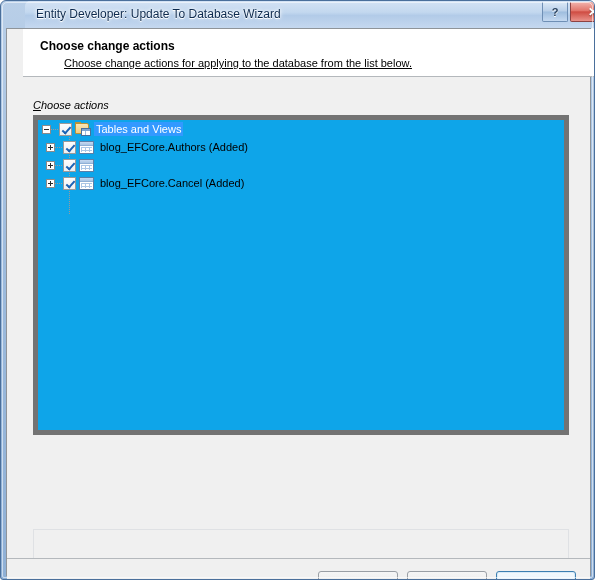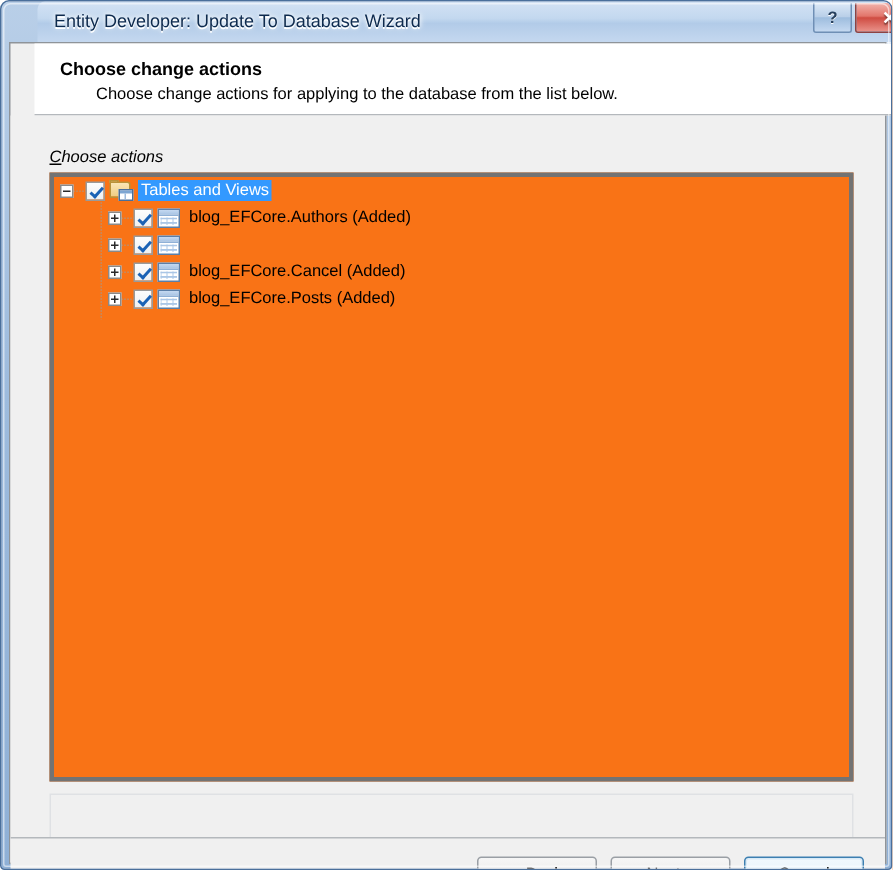--- a/index.html
+++ b/index.html
@@ -137,6 +137,7 @@
     top: 28px;
     font-size: 11px;
     color: #000000;
+    text-decoration: underline;
   }
 
   

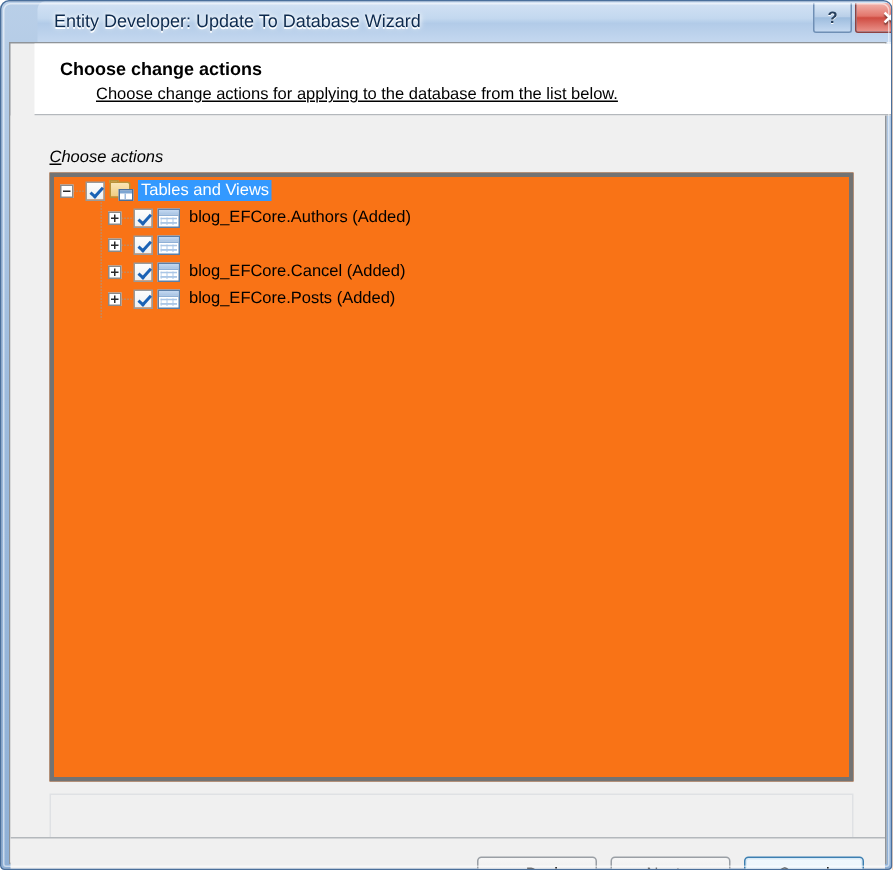--- a/index.html
+++ b/index.html
@@ -166,9 +166,9 @@
     left: 26px;
     top: 38px;
     width: 536px;
-    height: 406px;
-    background: #f97316;
-    border: 3px solid #737373;
+    height: 320px;
+    background: #0ea5e9;
+    border: 5px solid #737373;
     box-sizing: border-box;
     overflow: hidden;
   }

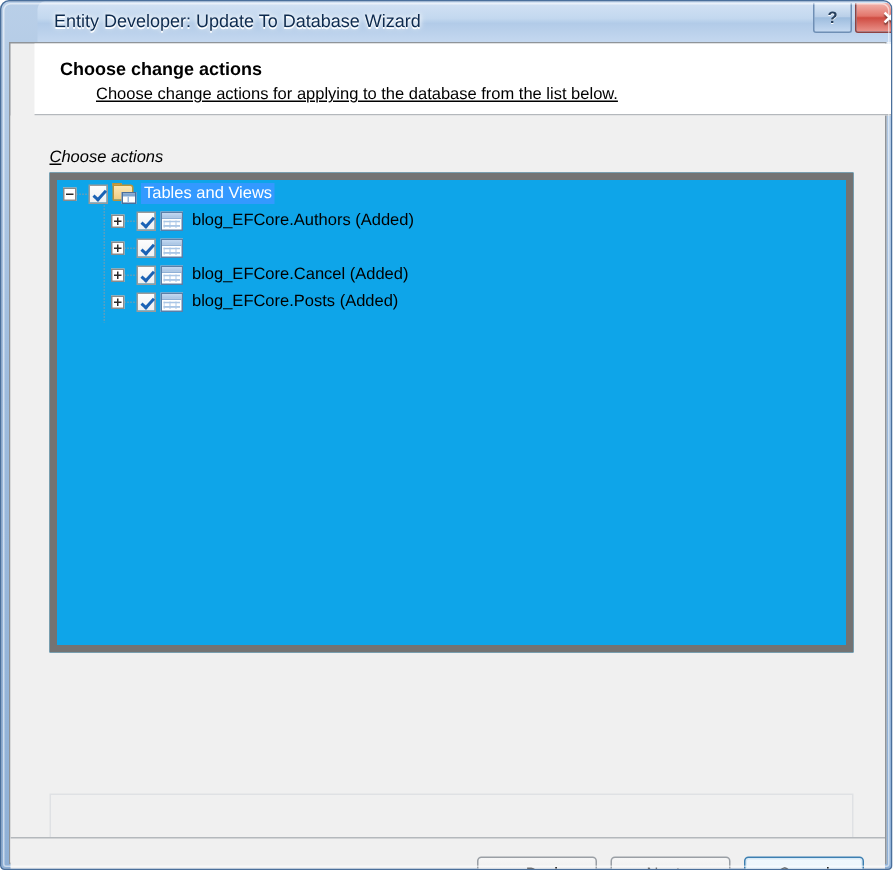--- a/index.html
+++ b/index.html
@@ -180,7 +180,7 @@
     white-space: nowrap;
   }
   .tree-root-row { padding-left: 4px; }
-  .tree-child-row { padding-left: 36px; }
+  .tree-child-row { padding-left: 8px; }
 
   
   .expander {

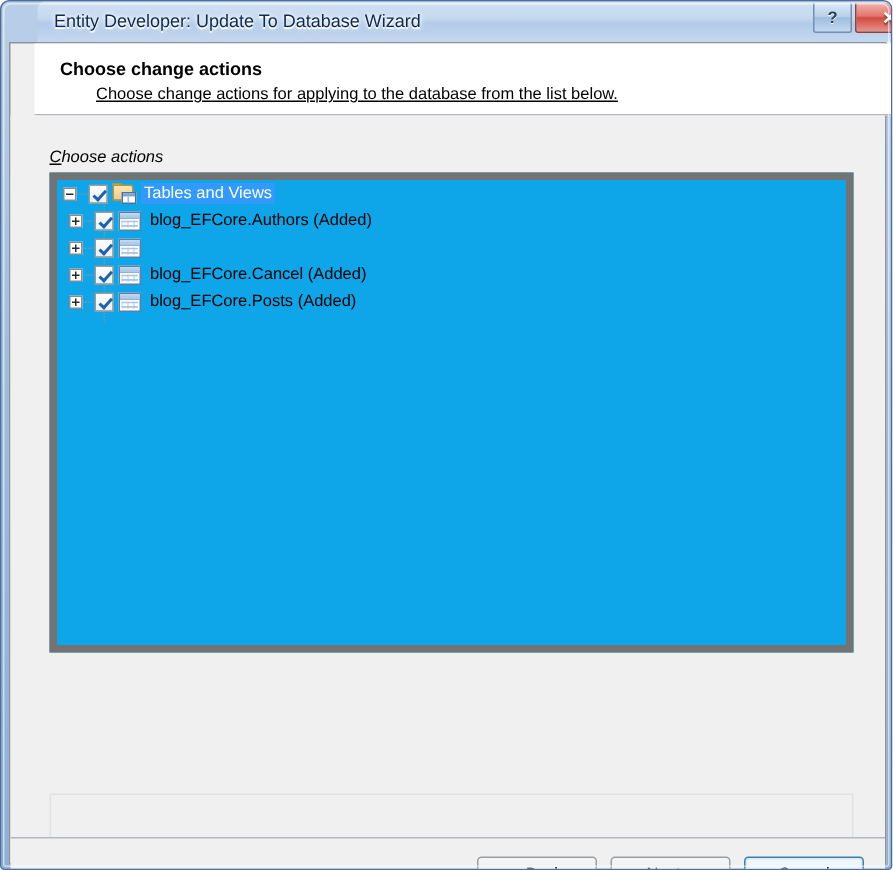--- a/index.html
+++ b/index.html
@@ -470,15 +470,6 @@
           <span class="node-label">blog_EFCore.Cancel (Added)</span>
         </div>
 
-        <div class="tree-child-row">
-          <span class="expander plus"></span>
-          <span class="dots"></span>
-          <span class="tree-cb checked"></span>
-          <span class="table-icon">
-              <span class="rows"></span>
-            </span>
-          <span class="node-label">blog_EFCore.Posts (Added)</span>
-        </div>
 
       </div>
 

